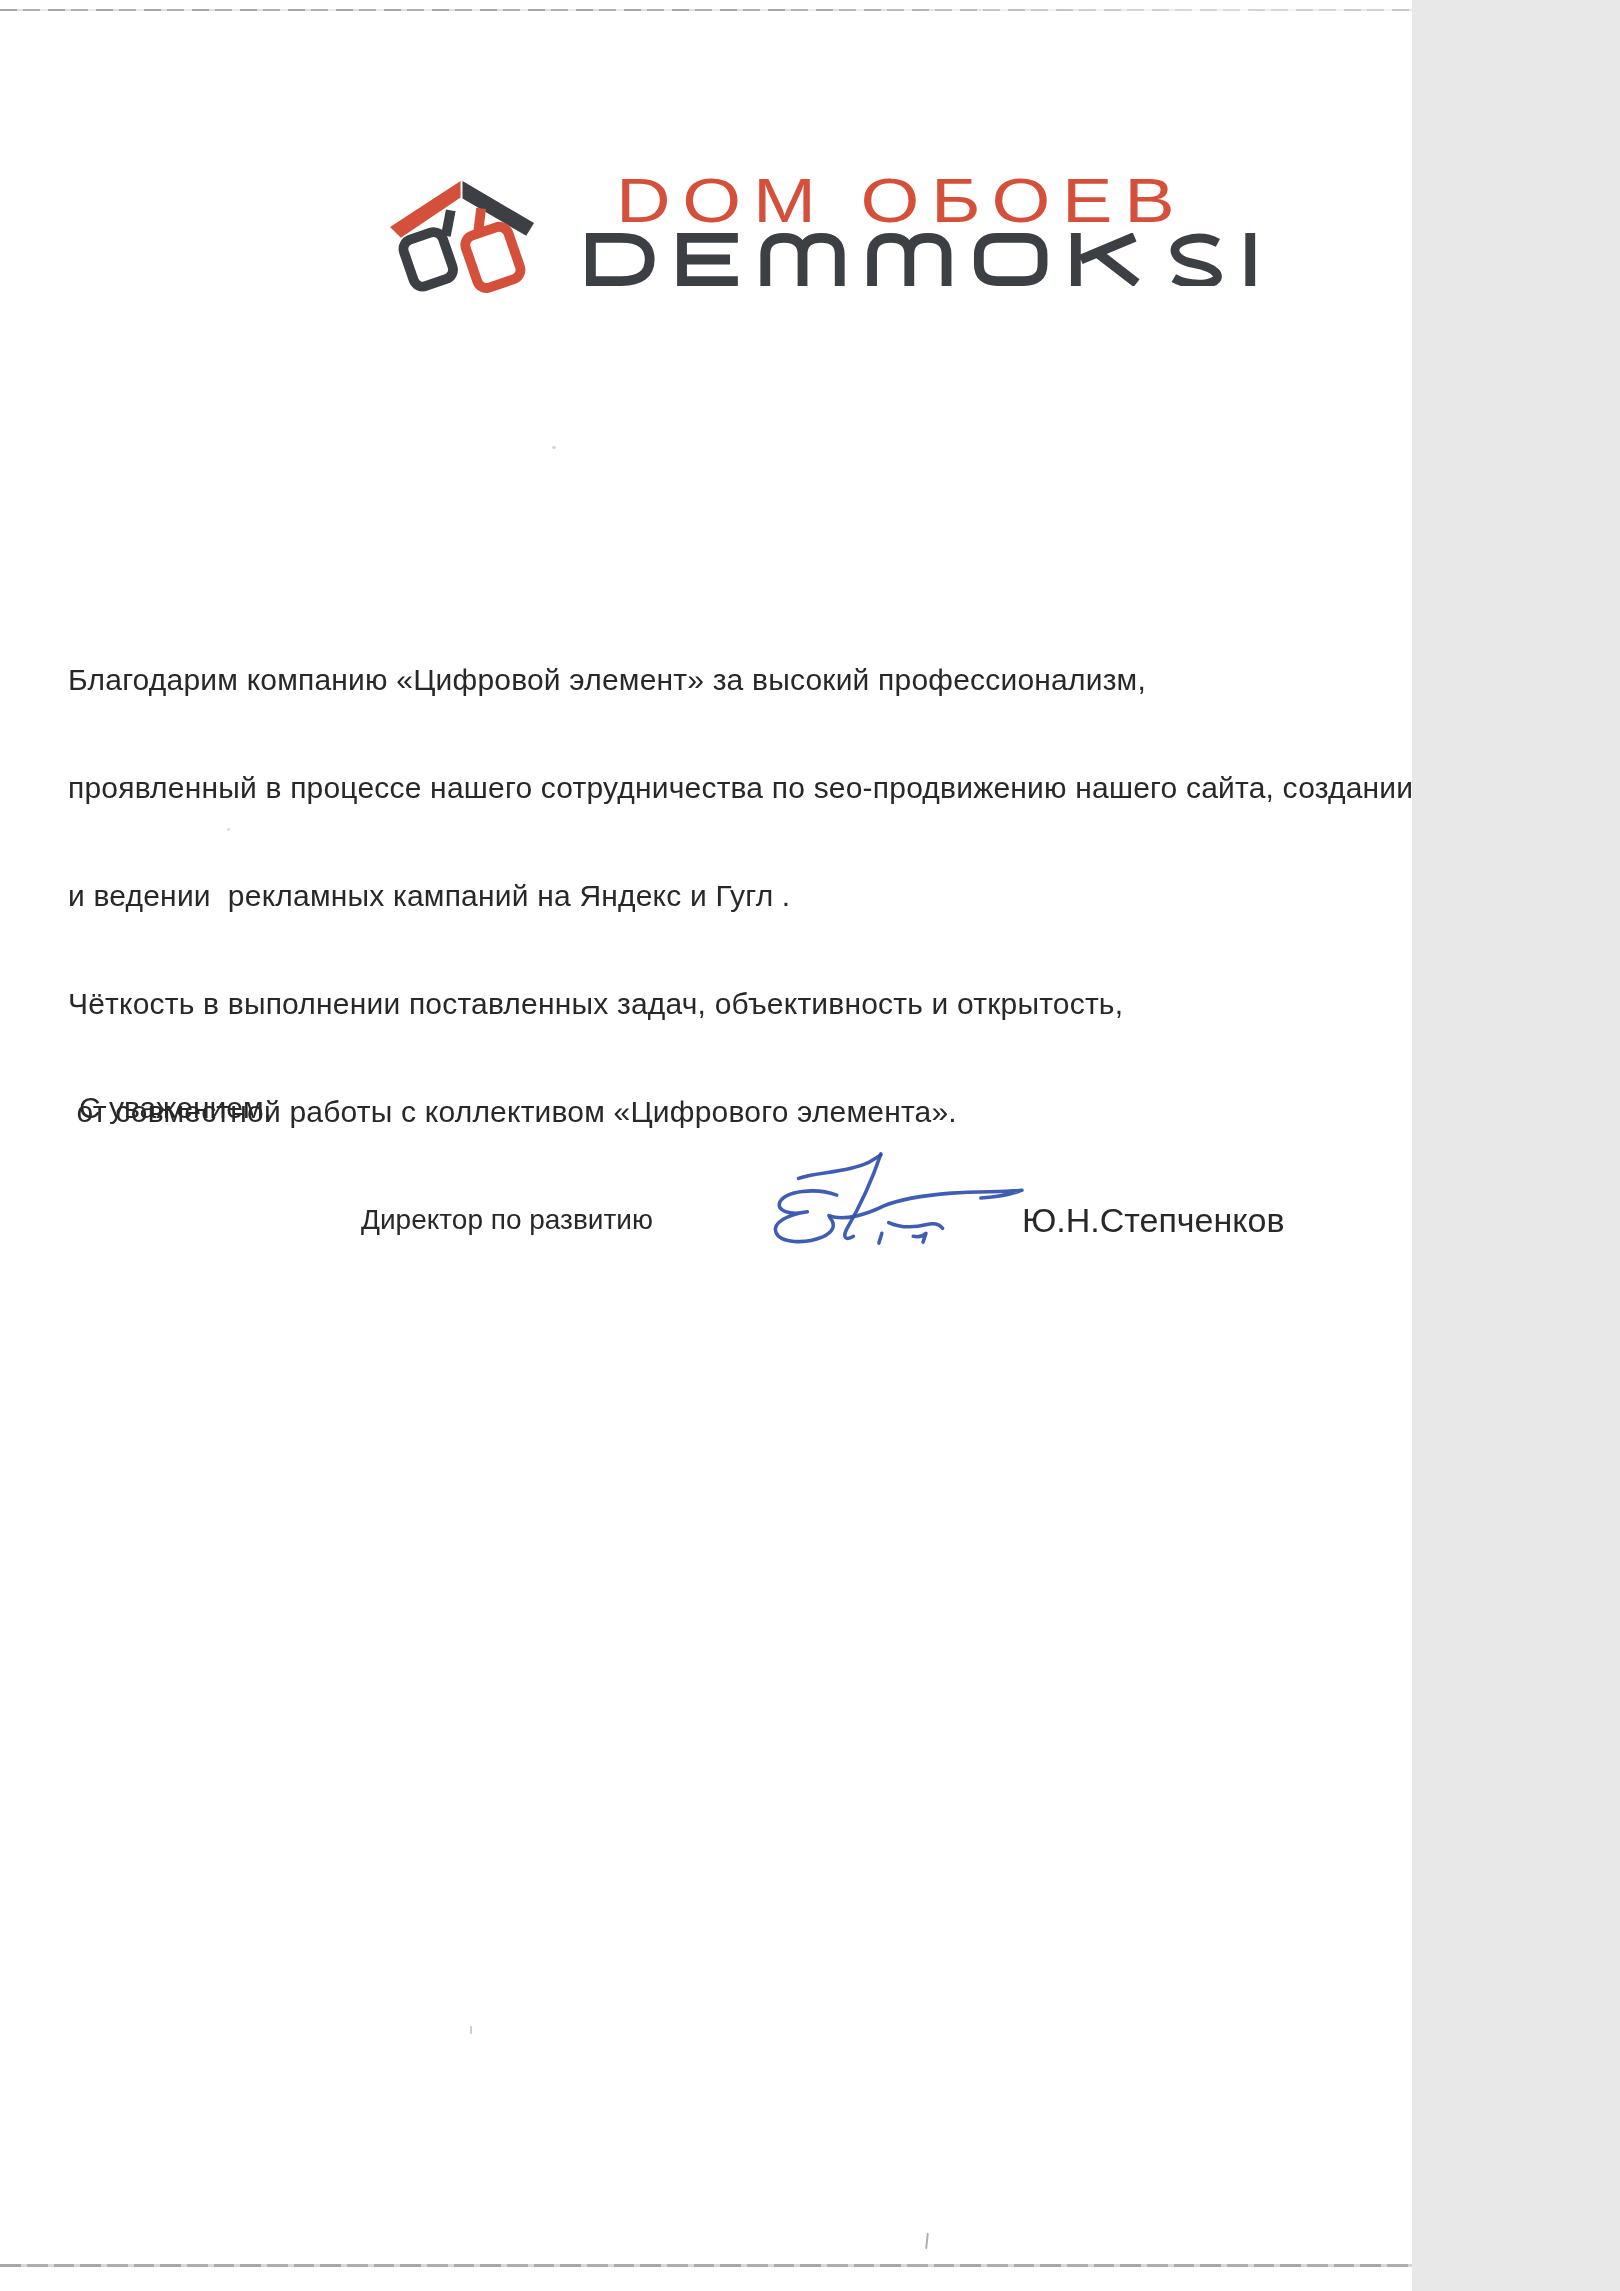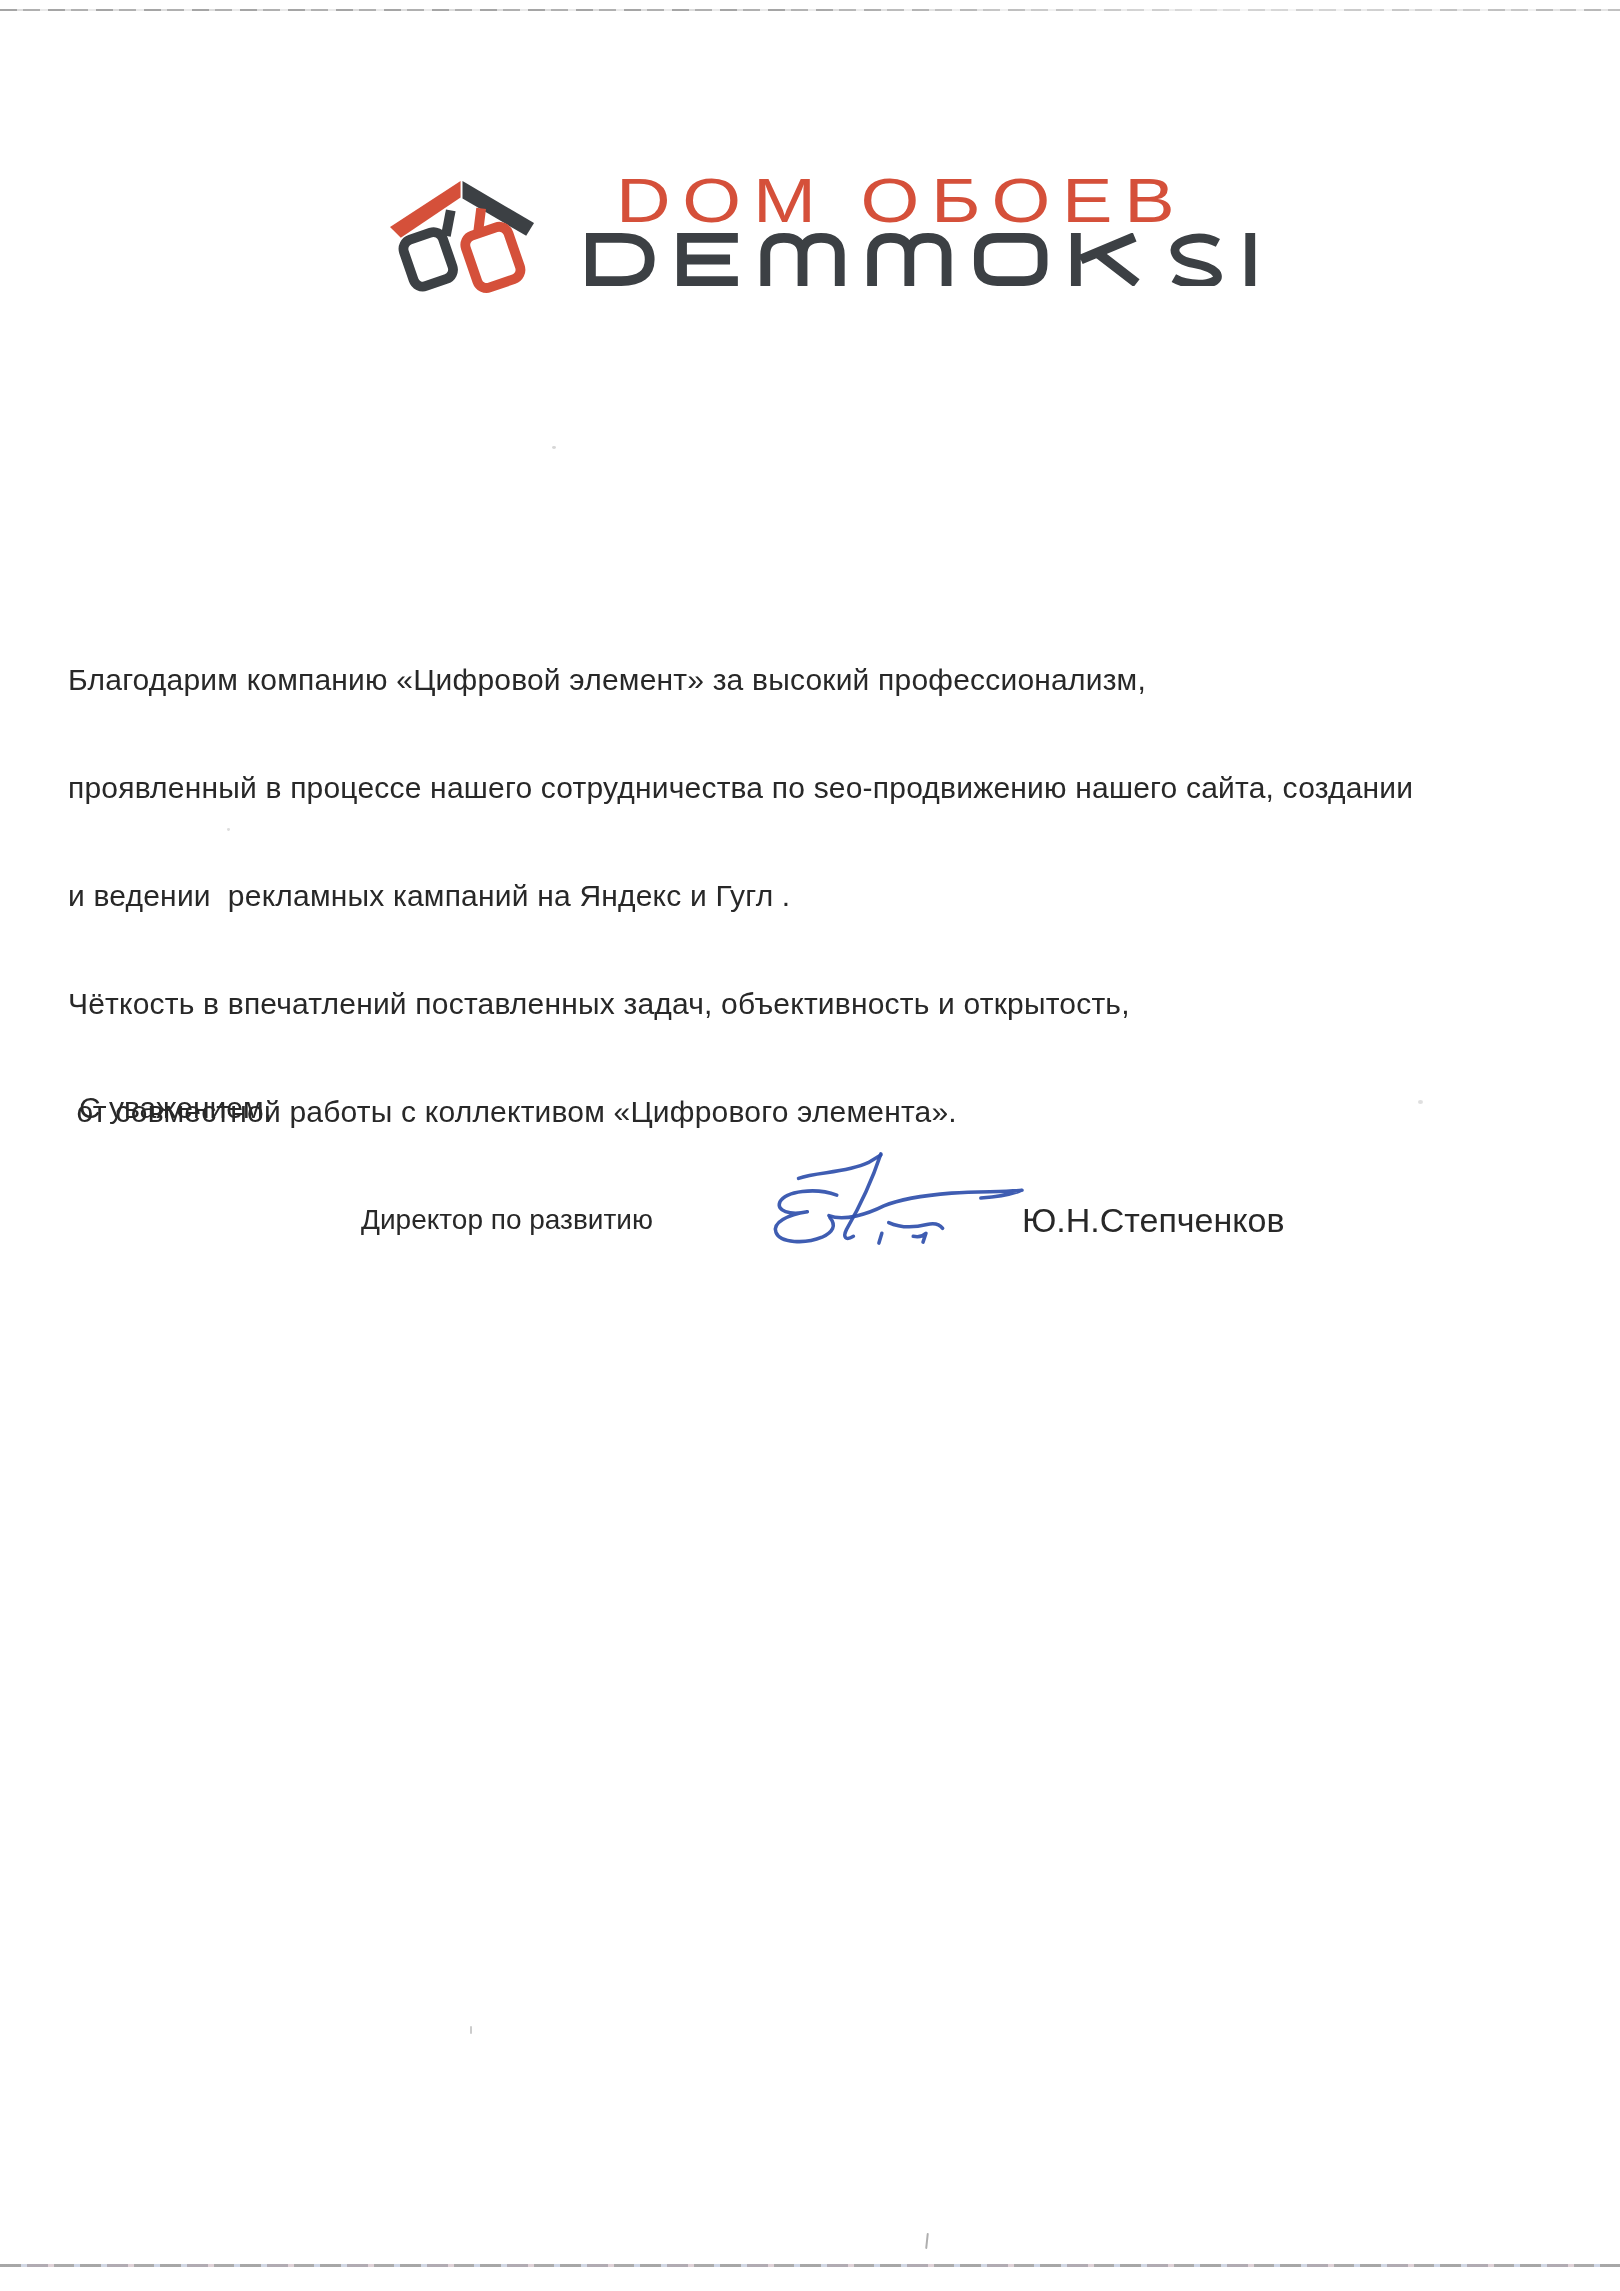--- a/index.html
+++ b/index.html
@@ -5,7 +5,7 @@
   html,body{margin:0;padding:0;background:#e8e8e8;}
   .page{
     position:relative;
-    width:1620px;height:2292px;
+    width:1412px;height:2292px;
     background:var(--paper,#fff);
     overflow:hidden;
     font-family:"Liberation Sans","DejaVu Sans",sans-serif;

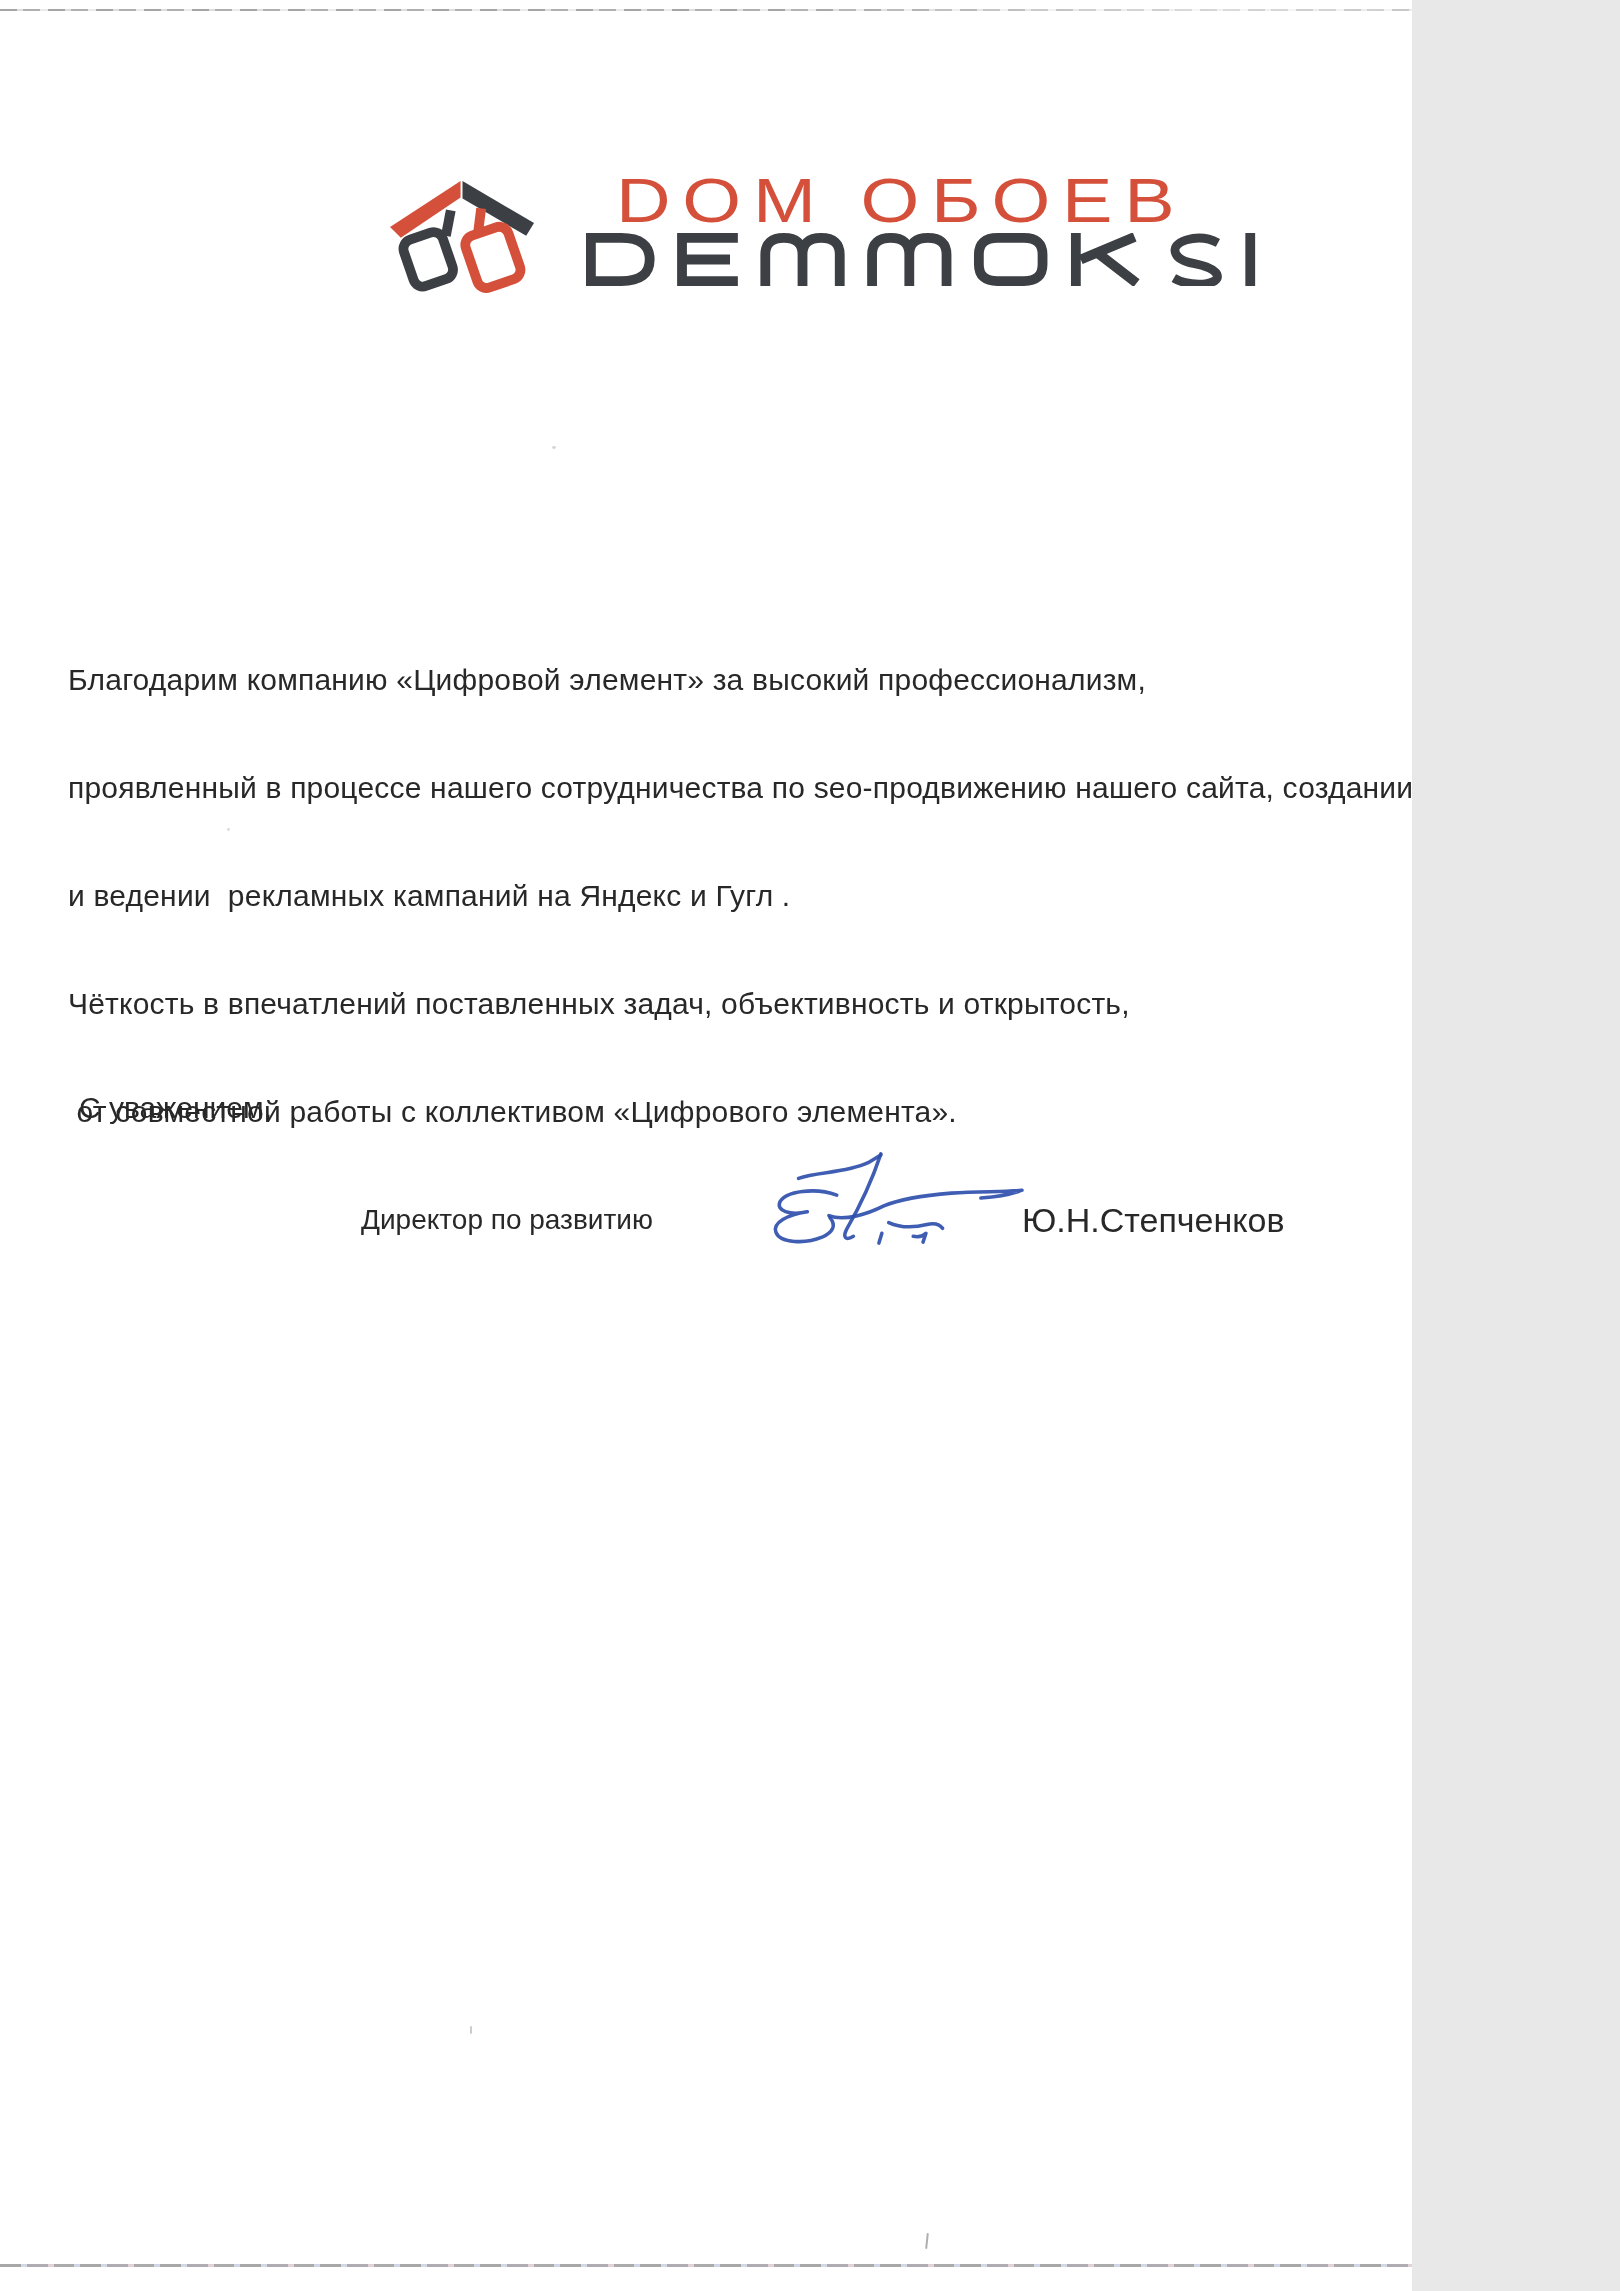--- a/index.html
+++ b/index.html
@@ -107,7 +107,7 @@
     <div>Благодарим компанию «Цифровой элемент» за высокий профессионализм,</div>
     <div>проявленный в процессе нашего сотрудничества по seo-продвижению нашего сайта, создании</div>
     <div>и ведении  рекламных кампаний на Яндекс и Гугл .</div>
-    <div>Чёткость в впечатлений поставленных задач, объективность и открытость,</div>
+    <div>Чёткость в выполнении поставленных задач, объективность и открытость,</div>
     <div> от совместной работы с коллективом «Цифрового элемента».</div>
   </div>
 

